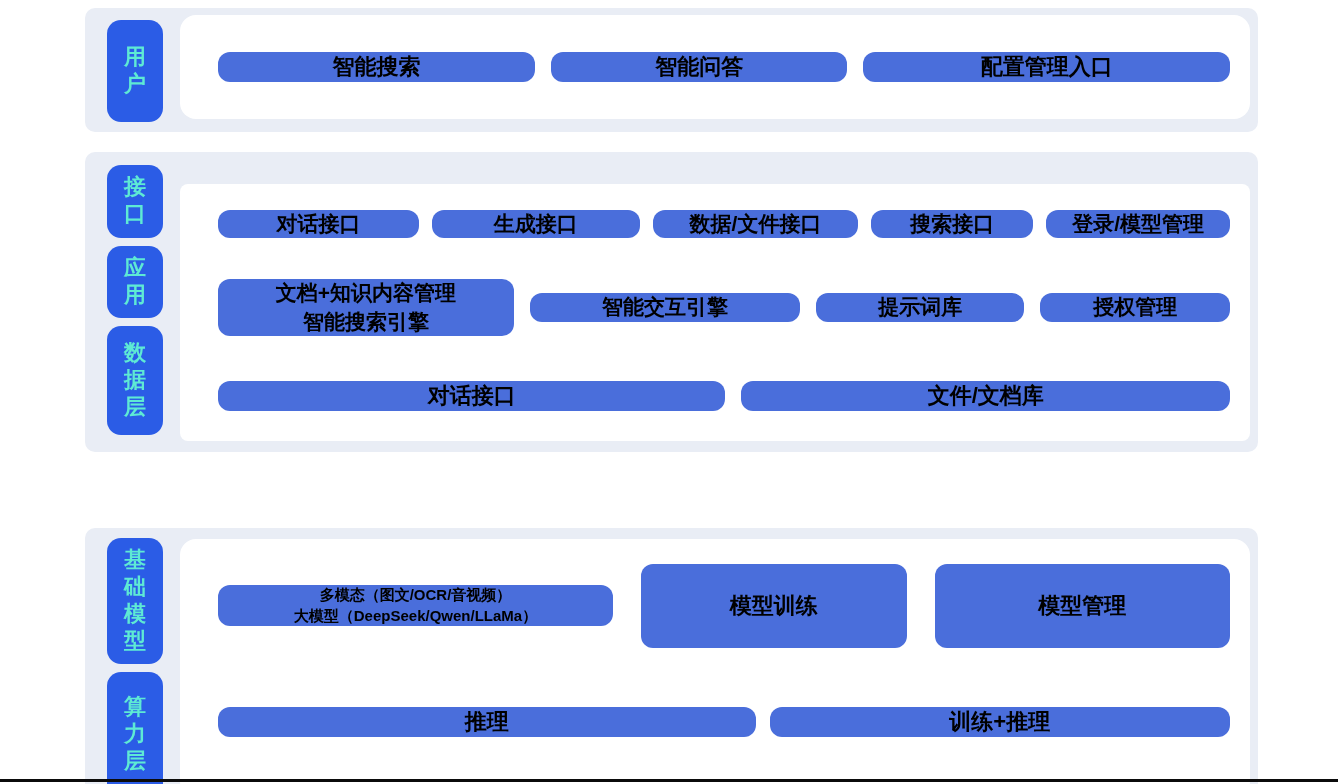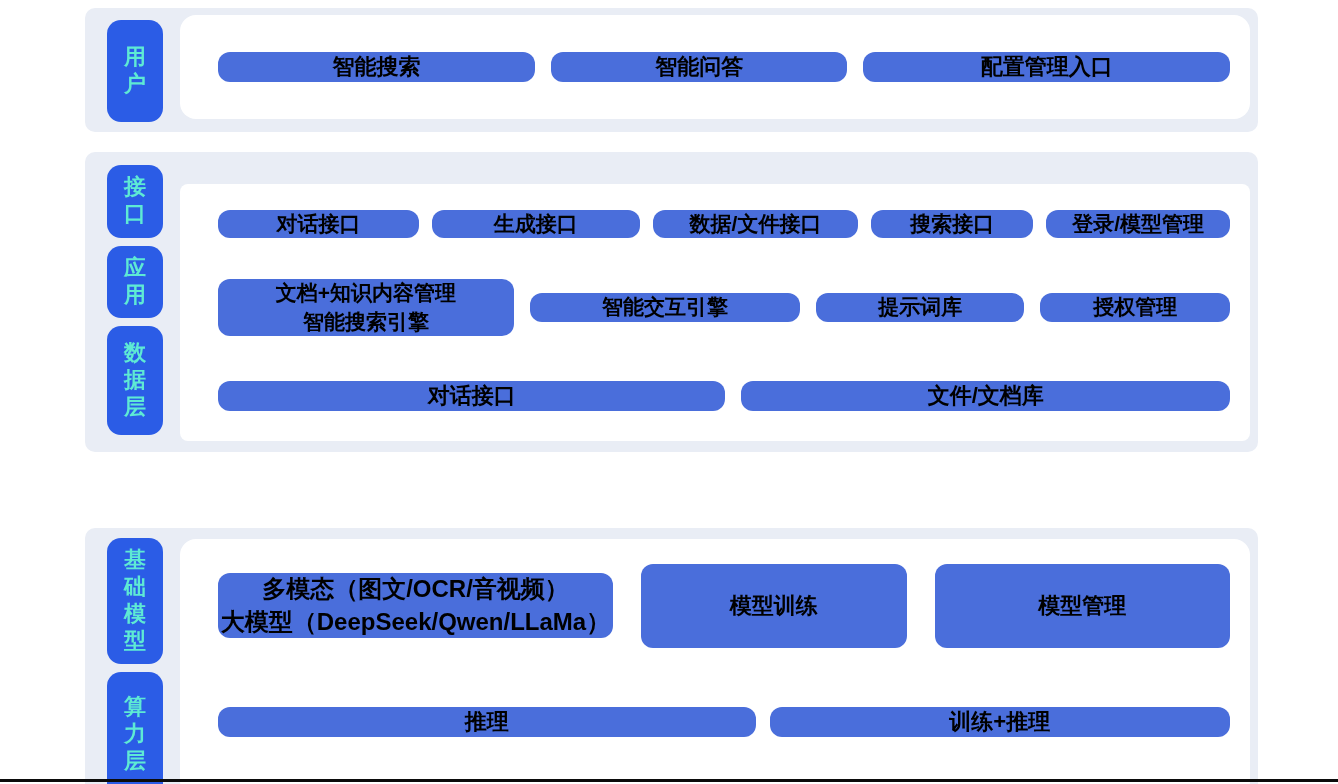--- a/index.html
+++ b/index.html
@@ -61,7 +61,7 @@
   
   .row-model { height:84px; gap:28px; }
   .row-model .box.side { height:84px; align-self:center; }
-  .row-model .box.two-line { font-size:24px; }
+  .row-model .box.two-line { font-size:15px; }
   .row-compute { height:100px; gap:14px; }
 
   .bottom-line {

